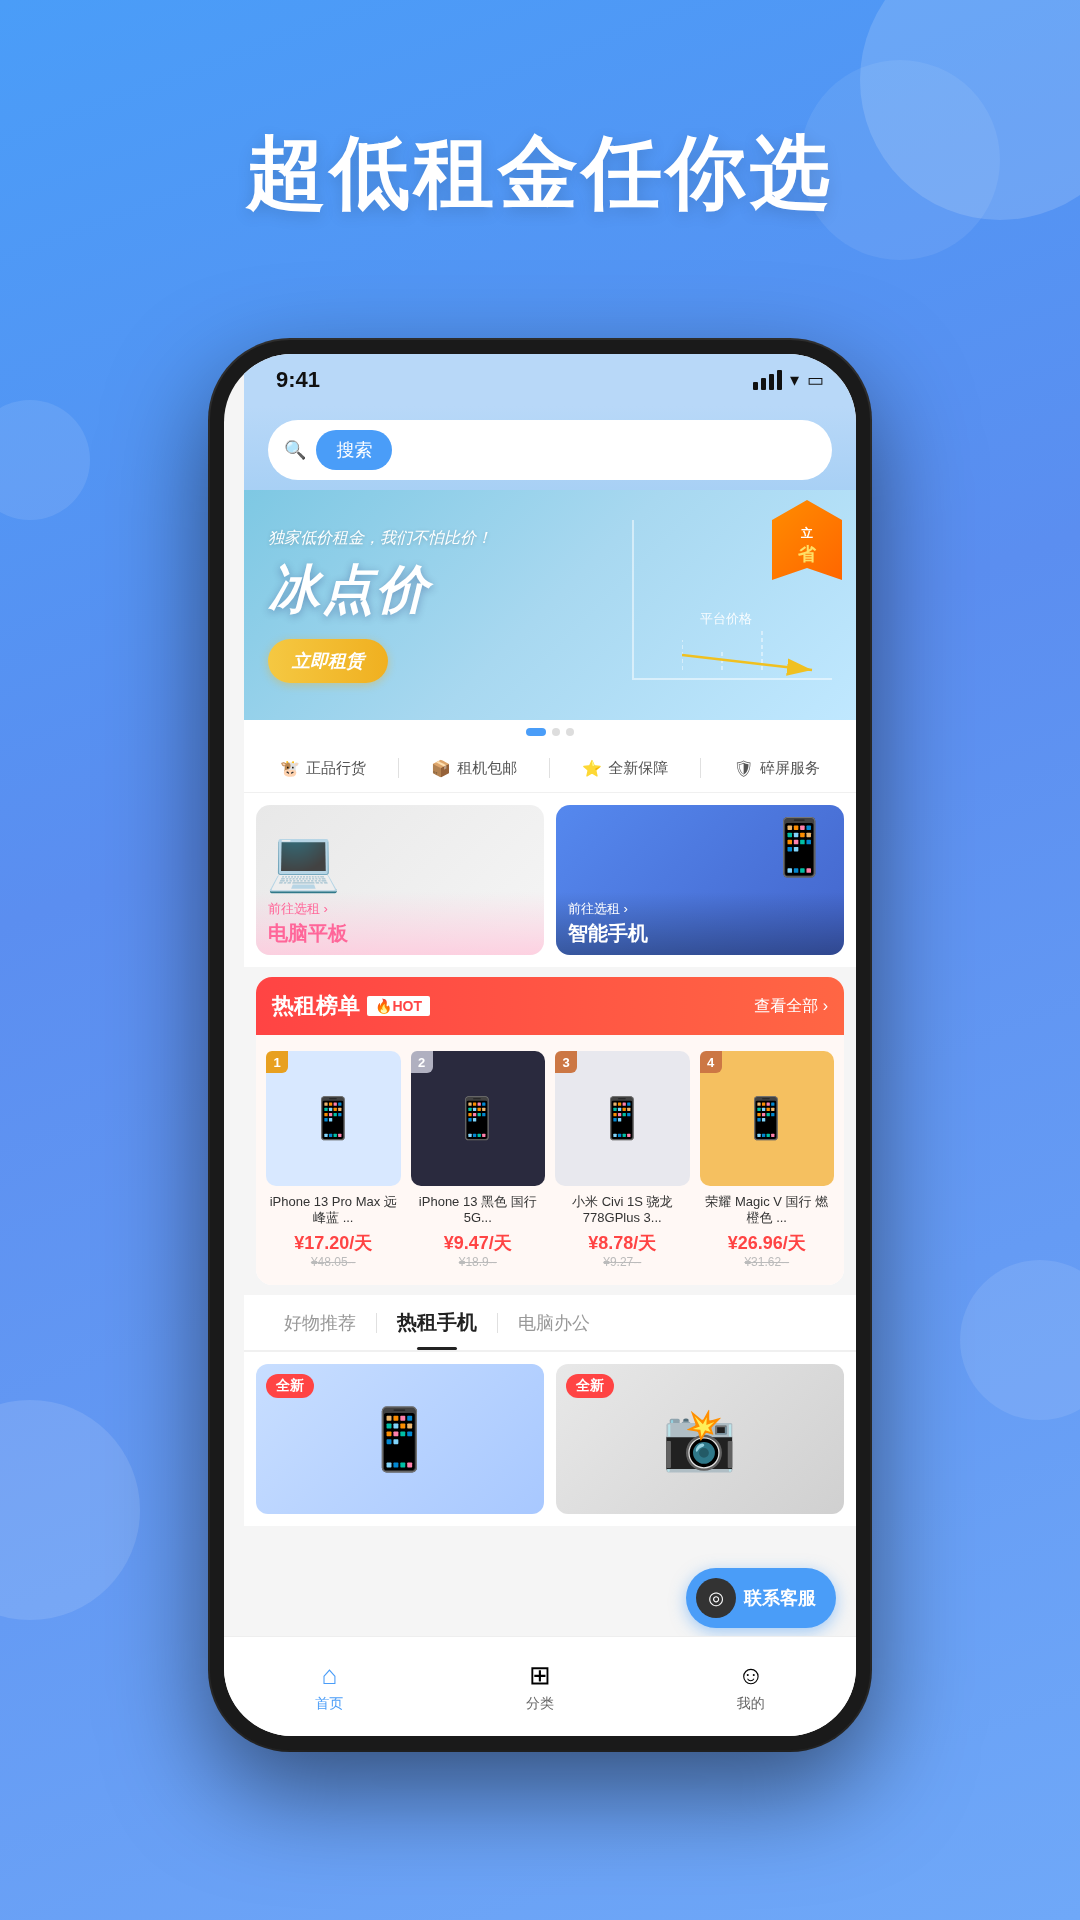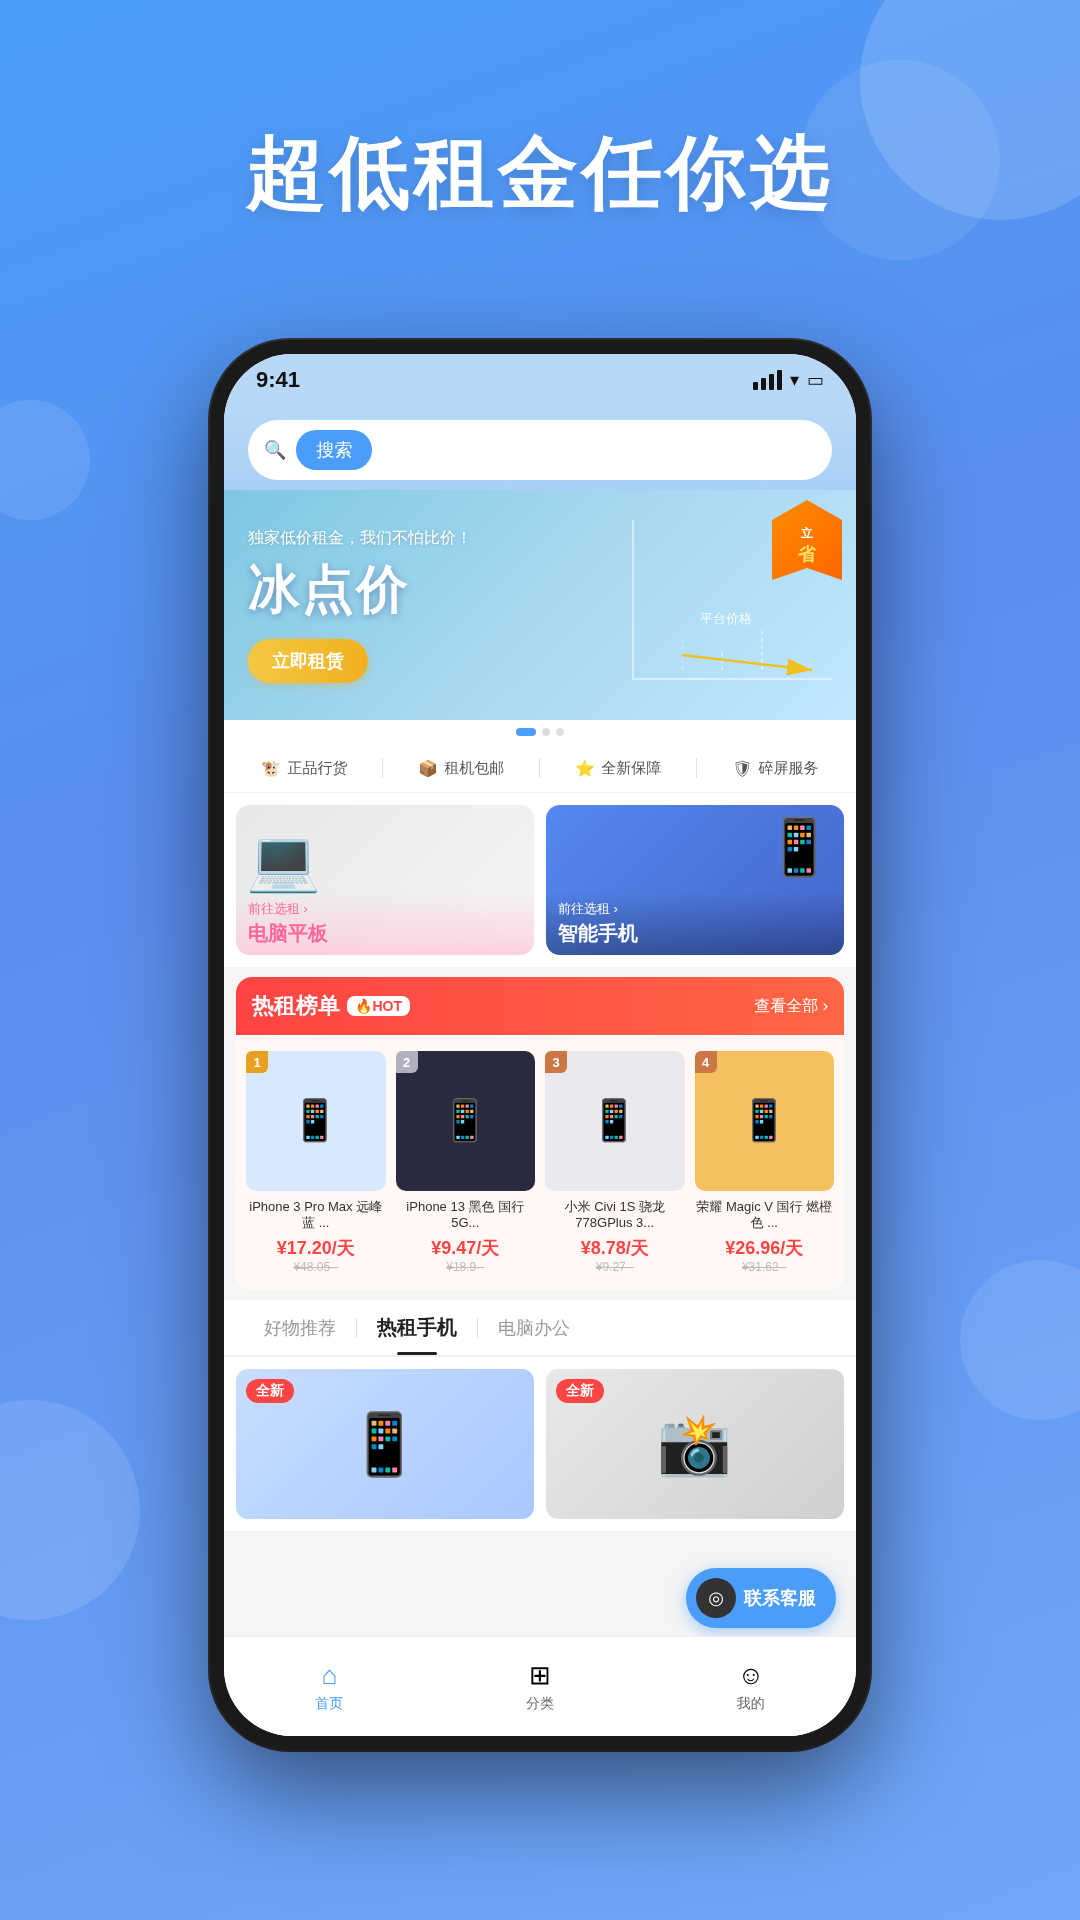--- a/index.html
+++ b/index.html
@@ -66,6 +66,7 @@
       border-radius: 68px;
       overflow: hidden;
       position: relative;
+      padding-left: 20px;
     }
 
     

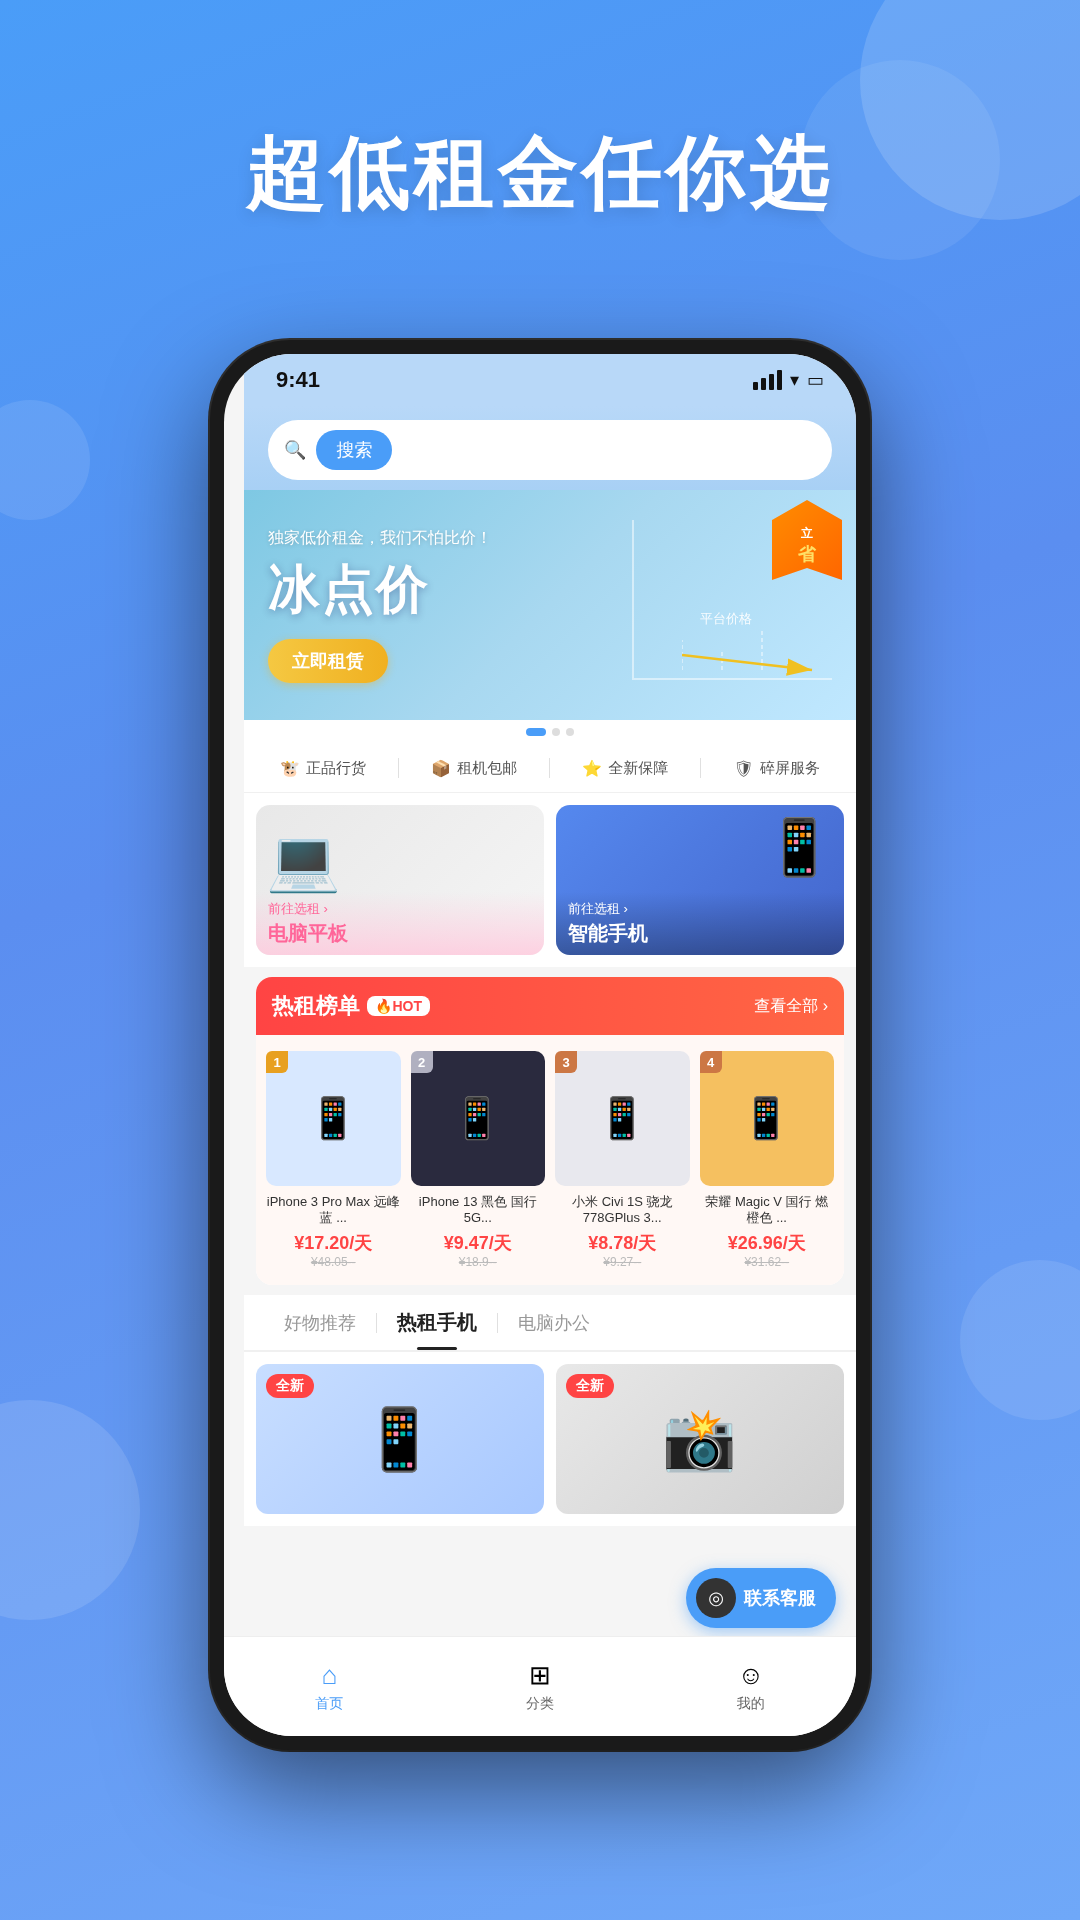--- a/index.html
+++ b/index.html
@@ -133,6 +133,7 @@
     }
     .banner-left {
       flex: 1;
+      font-style: italic;
     }
     .banner-slogan {
       color: white;

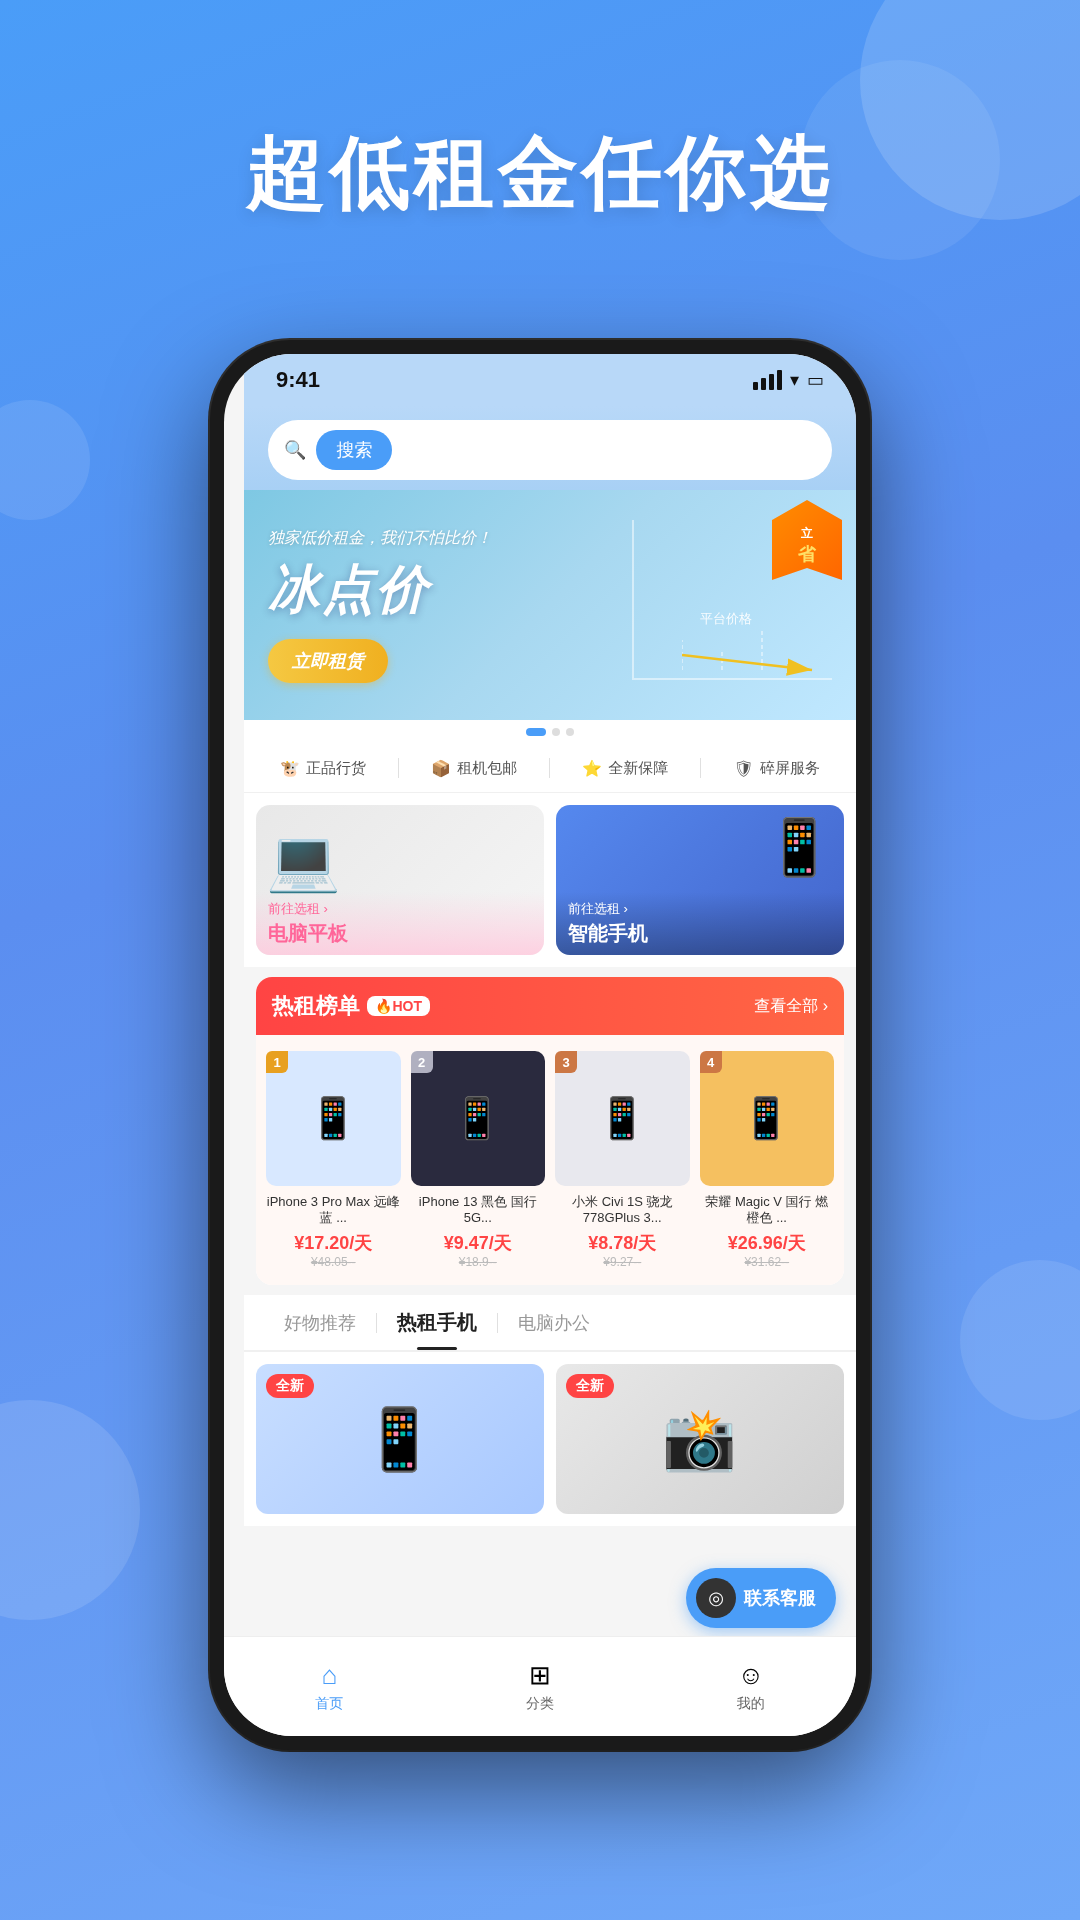--- a/index.html
+++ b/index.html
@@ -304,7 +304,7 @@
     .hot-badge {
       background: white;
       color: #ff4444;
-      border-radius: 8px;
+      border-radius: 2px;
       padding: 2px 8px;
       font-size: 14px;
       font-weight: 700;

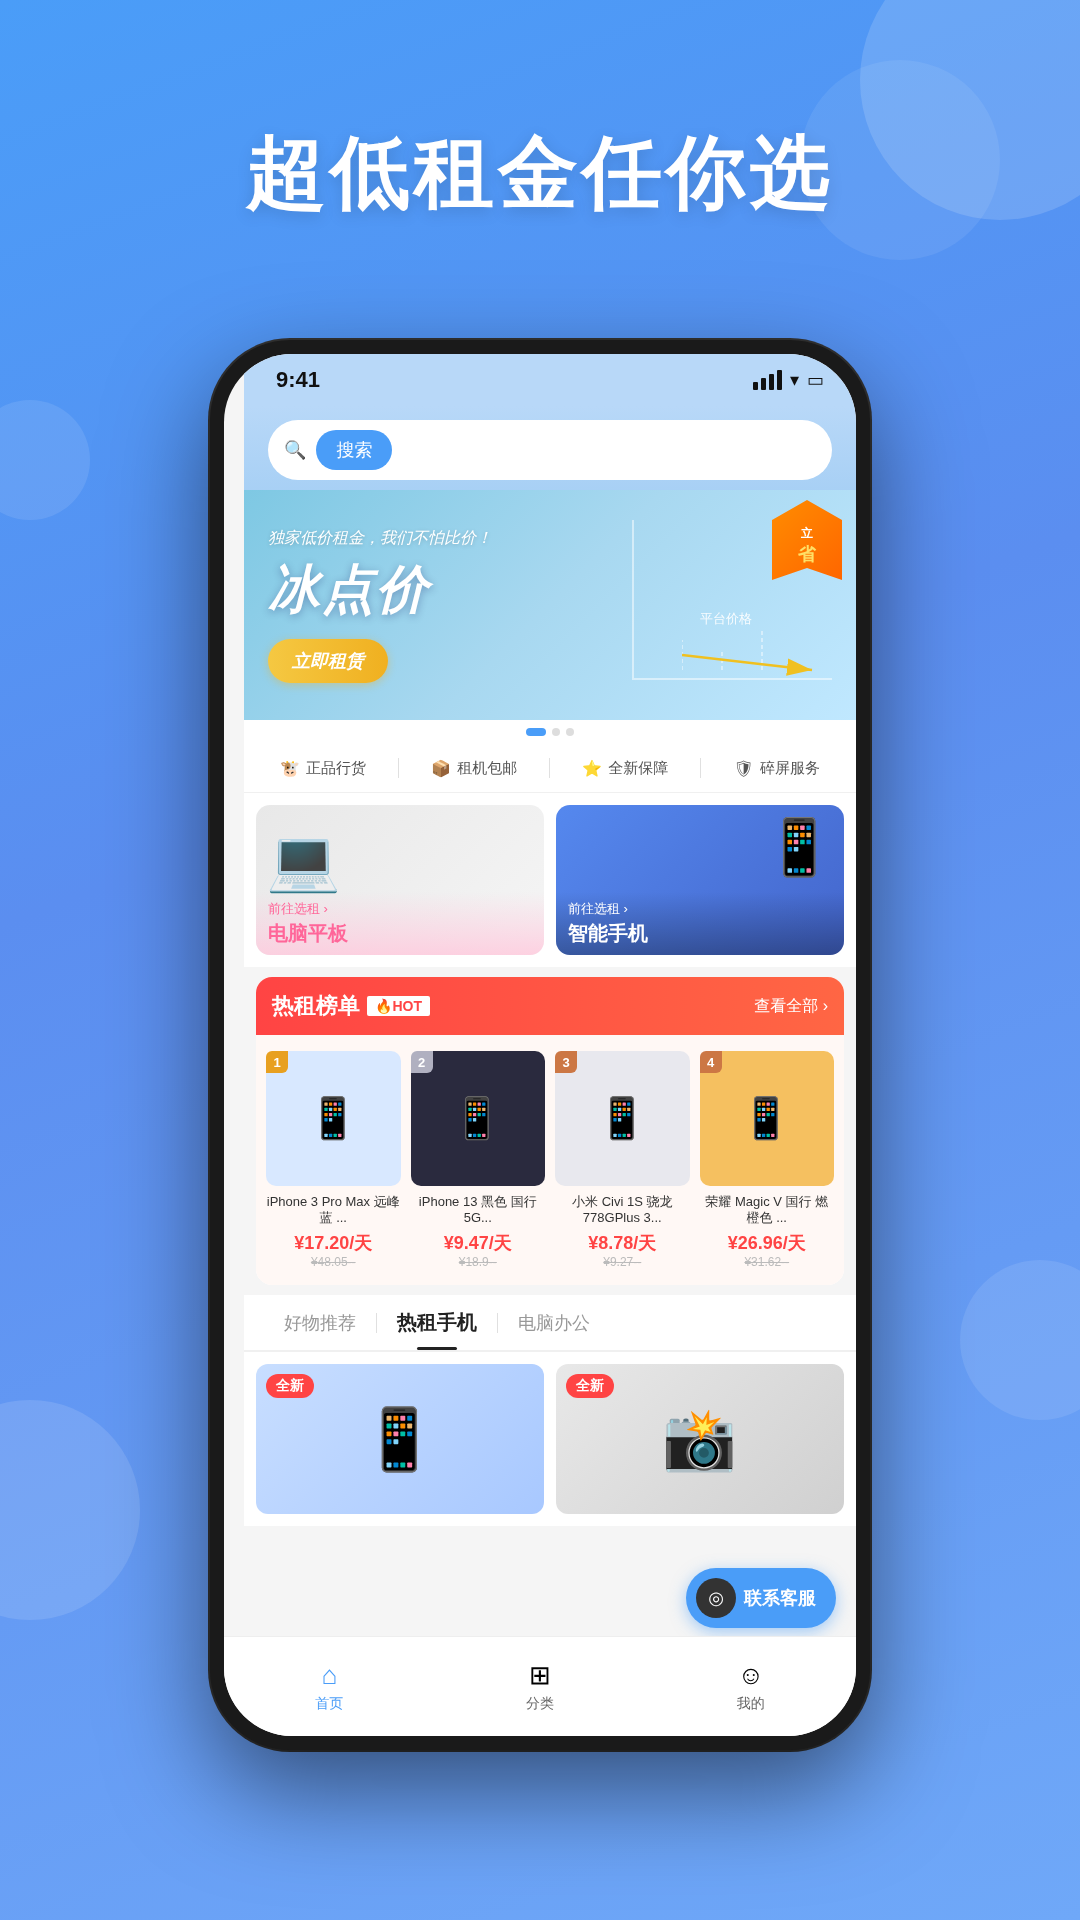--- a/index.html
+++ b/index.html
@@ -648,7 +648,7 @@
             <div class="product-img-box" style="background:#d8e8ff">
               <span style="font-size:40px">📱</span>
             </div>
-            <div class="product-name">iPhone 3 Pro Max 远峰蓝 ...</div>
+            <div class="product-name">iPhone 13 Pro Max 远峰蓝 ...</div>
             <div class="product-price">¥17.20/天</div>
             <div class="product-price-orig">¥48.05--</div>
           </div>

